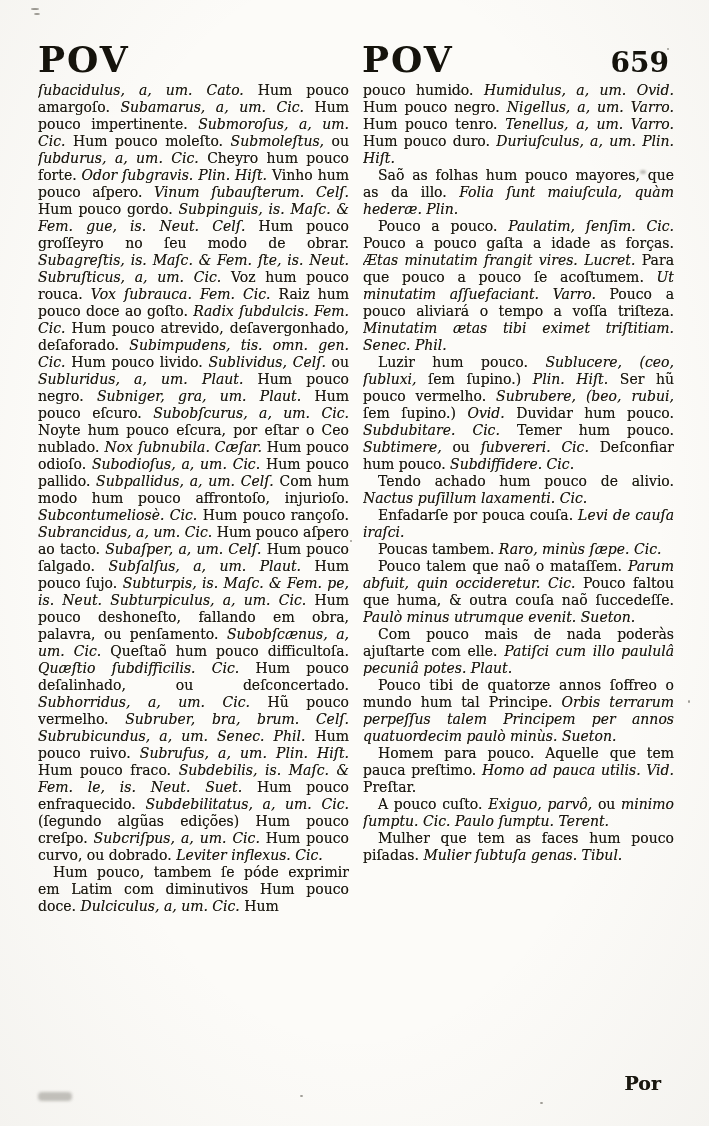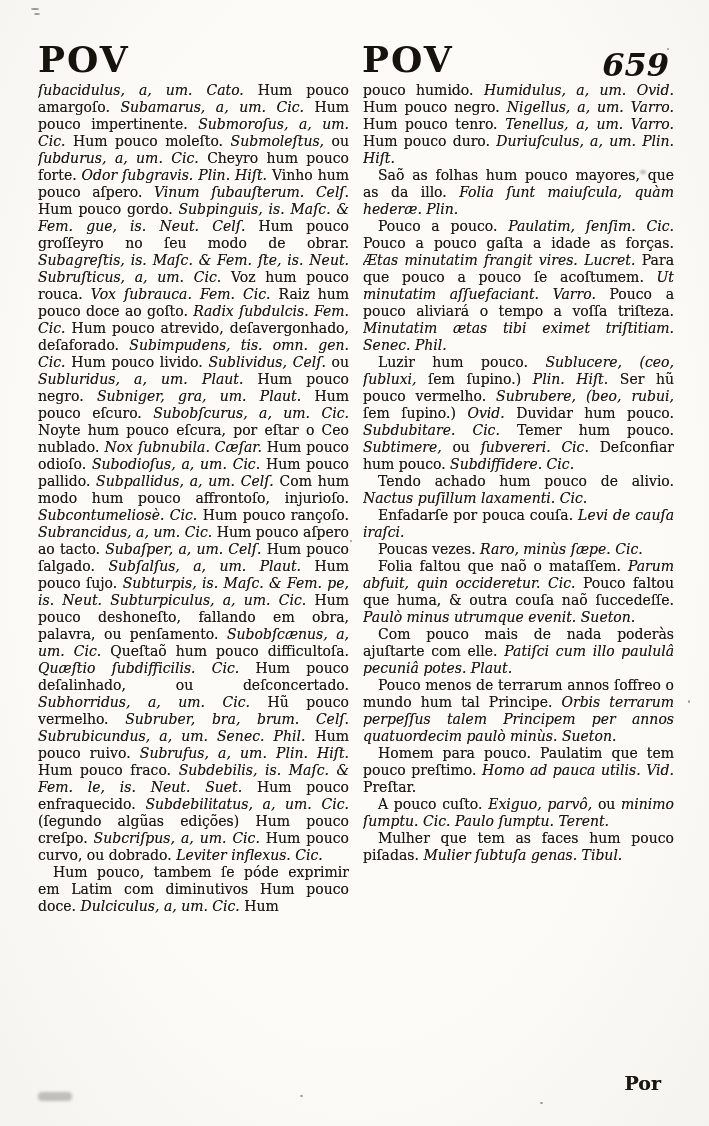--- a/index.html
+++ b/index.html
@@ -25,7 +25,7 @@
   .col-title.right{left:362px;width:290px;}
   .page-number{
     position:absolute;top:46px;right:40px;
-    font-weight:bold;font-style:italic;font-size:32px;
+    font-weight:bold;font-size:28px;
     color:#15130c;
   }
   .columns{

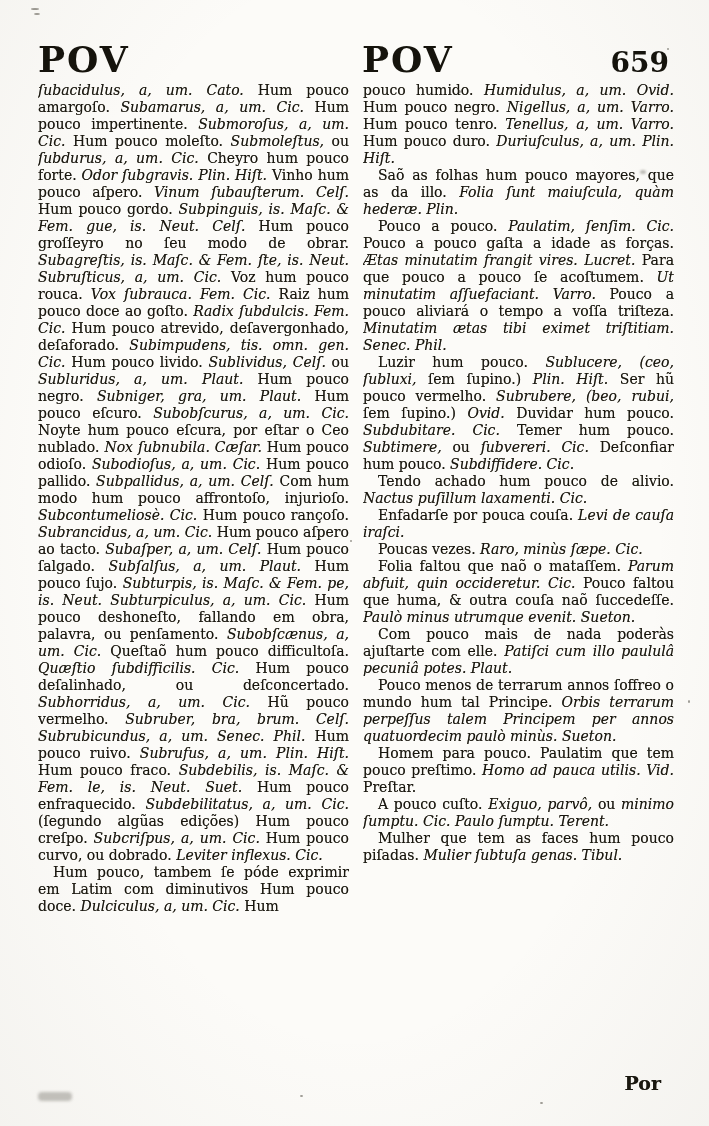--- a/index.html
+++ b/index.html
@@ -78,7 +78,7 @@
         <p class="indent"><span>Luzir hum pouco. </span><span class="lat">Sublucere, (ceo, ſubluxi, </span><span>ſem ſupino.) </span><span class="lat">Plin. Hiſt. </span><span>Ser hũ pouco vermelho. </span><span class="lat">Subrubere, (beo, rubui, </span><span>ſem ſupino.) </span><span class="lat">Ovid. </span><span>Duvidar hum pouco. </span><span class="lat">Subdubitare. Cic. </span><span>Temer hum pouco. </span><span class="lat">Subtimere, </span><span>ou </span><span class="lat">ſubvereri. Cic. </span><span>Deſconfiar hum pouco. </span><span class="lat">Subdiffidere. Cic.</span></p>
         <p class="indent"><span>Tendo achado hum pouco de alivio. </span><span class="lat">Nactus puſillum laxamenti. Cic.</span></p>
         <p class="indent"><span>Enfadarſe por pouca couſa. </span><span class="lat">Levi de cauſa iraſci.</span></p>
-        <p class="indent"><span>Poucas vezes. </span><span class="lat">Raro, minùs ſæpe. Cic.</span></p>
+        <p class="indent"><span>Poucas tambem. </span><span class="lat">Raro, minùs ſæpe. Cic.</span></p>
         <p class="indent"><span>Folia faltou que naõ o mataſſem. </span><span class="lat">Parum abfuit, quin occideretur. Cic. </span><span>Pouco faltou que huma, &amp; outra couſa naõ ſuccedeſſe. </span><span class="lat">Paulò minus utrumque evenit. Sueton.</span></p>
         <p class="indent"><span>Com pouco mais de nada poderàs ajuſtarte com elle. </span><span class="lat">Patiſci cum illo paululâ pecuniâ potes. Plaut.</span></p>
         <p class="indent"><span>Pouco menos de terrarum annos ſoffreo o mundo hum tal Principe. </span><span class="lat">Orbis terrarum perpeſſus talem Principem per annos quatuordecim paulò minùs. Sueton.</span></p>

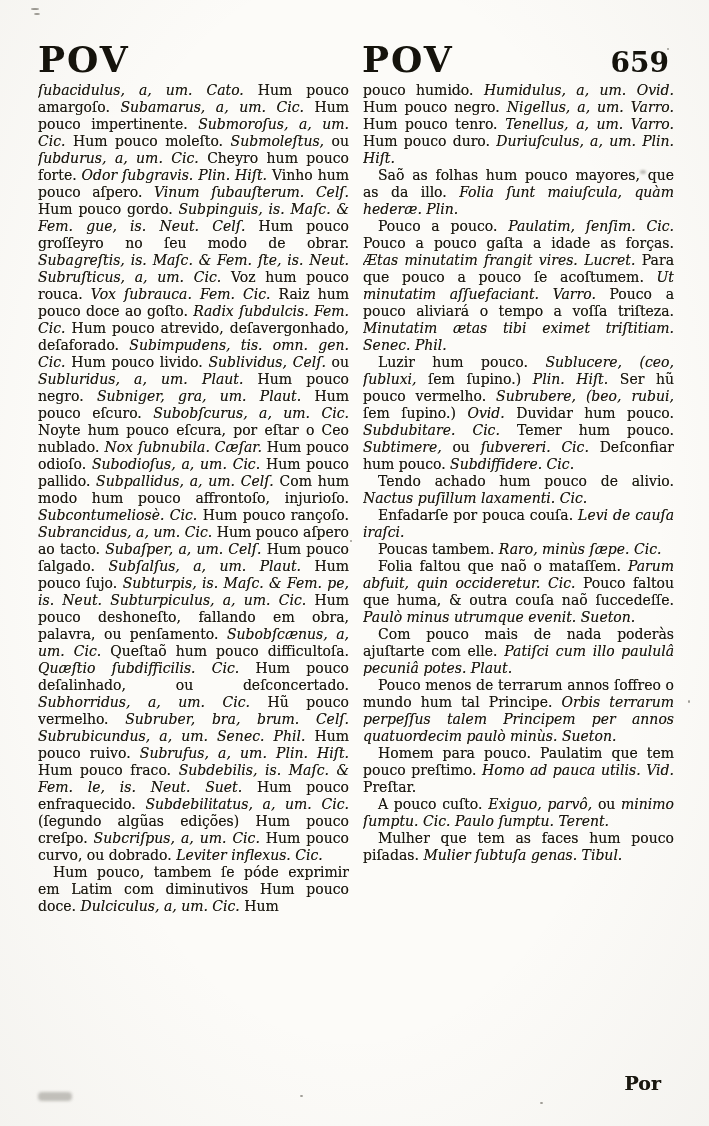--- a/index.html
+++ b/index.html
@@ -79,7 +79,7 @@
         <p class="indent"><span>Tendo achado hum pouco de alivio. </span><span class="lat">Nactus puſillum laxamenti. Cic.</span></p>
         <p class="indent"><span>Enfadarſe por pouca couſa. </span><span class="lat">Levi de cauſa iraſci.</span></p>
         <p class="indent"><span>Poucas tambem. </span><span class="lat">Raro, minùs ſæpe. Cic.</span></p>
-        <p class="indent"><span>Folia faltou que naõ o mataſſem. </span><span class="lat">Parum abfuit, quin occideretur. Cic. </span><span>Pouco faltou que huma, &amp; outra couſa naõ ſuccedeſſe. </span><span class="lat">Paulò minus utrumque evenit. Sueton.</span></p>
+        <p class="indent"><span>Pouco talem que naõ o mataſſem. </span><span class="lat">Parum abfuit, quin occideretur. Cic. </span><span>Pouco faltou que huma, &amp; outra couſa naõ ſuccedeſſe. </span><span class="lat">Paulò minus utrumque evenit. Sueton.</span></p>
         <p class="indent"><span>Com pouco mais de nada poderàs ajuſtarte com elle. </span><span class="lat">Patiſci cum illo paululâ pecuniâ potes. Plaut.</span></p>
         <p class="indent"><span>Pouco menos de terrarum annos ſoffreo o mundo hum tal Principe. </span><span class="lat">Orbis terrarum perpeſſus talem Principem per annos quatuordecim paulò minùs. Sueton.</span></p>
         <p class="indent"><span>Homem para pouco. Paulatim que tem pouco preſtimo. </span><span class="lat">Homo ad pauca utilis. Vid. </span><span>Preſtar.</span></p>

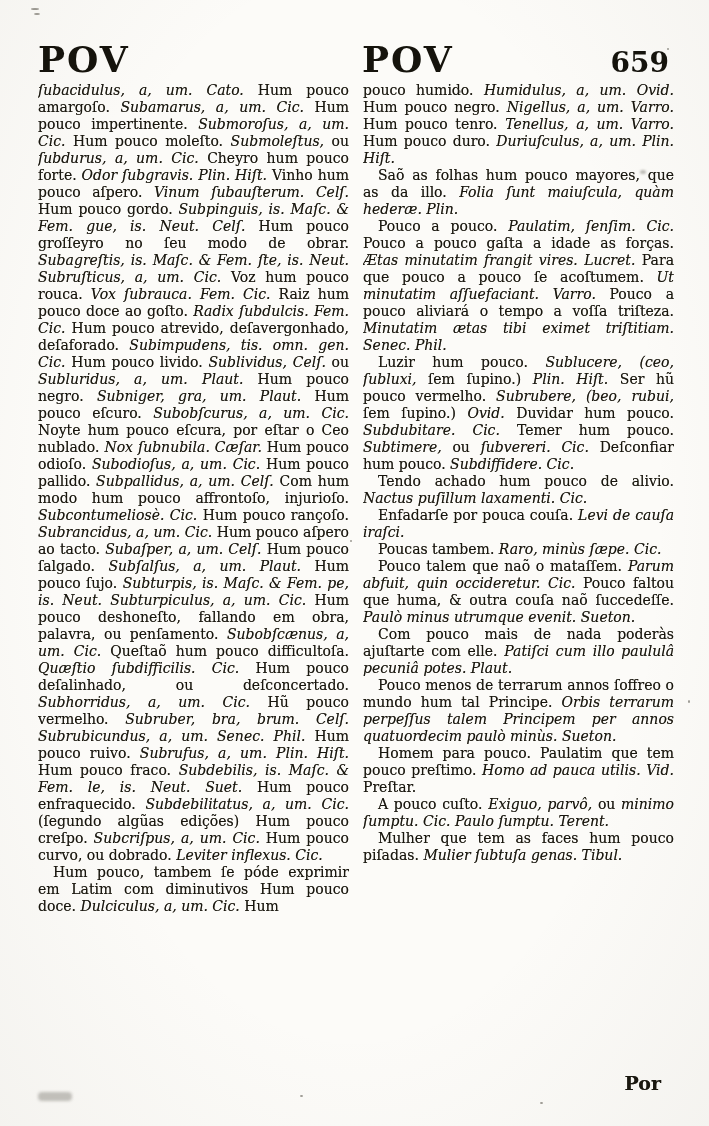--- a/index.html
+++ b/index.html
@@ -81,7 +81,7 @@
         <p class="indent"><span>Poucas tambem. </span><span class="lat">Raro, minùs ſæpe. Cic.</span></p>
         <p class="indent"><span>Pouco talem que naõ o mataſſem. </span><span class="lat">Parum abfuit, quin occideretur. Cic. </span><span>Pouco faltou que huma, &amp; outra couſa naõ ſuccedeſſe. </span><span class="lat">Paulò minus utrumque evenit. Sueton.</span></p>
         <p class="indent"><span>Com pouco mais de nada poderàs ajuſtarte com elle. </span><span class="lat">Patiſci cum illo paululâ pecuniâ potes. Plaut.</span></p>
-        <p class="indent"><span>Pouco menos de terrarum annos ſoffreo o mundo hum tal Principe. </span><span class="lat">Orbis terrarum perpeſſus talem Principem per annos quatuordecim paulò minùs. Sueton.</span></p>
+        <p class="indent"><span>Pouco tibi de quatorze annos ſoffreo o mundo hum tal Principe. </span><span class="lat">Orbis terrarum perpeſſus talem Principem per annos quatuordecim paulò minùs. Sueton.</span></p>
         <p class="indent"><span>Homem para pouco. Paulatim que tem pouco preſtimo. </span><span class="lat">Homo ad pauca utilis. Vid. </span><span>Preſtar.</span></p>
         <p class="indent"><span>A pouco cuſto. </span><span class="lat">Exiguo, parvô, </span><span>ou </span><span class="lat">minimo ſumptu. Cic. Paulo ſumptu. Terent.</span></p>
         <p class="indent"><span>Mulher que tem as faces hum pouco piſadas. </span><span class="lat">Mulier ſubtuſa genas. Tibul.</span></p>

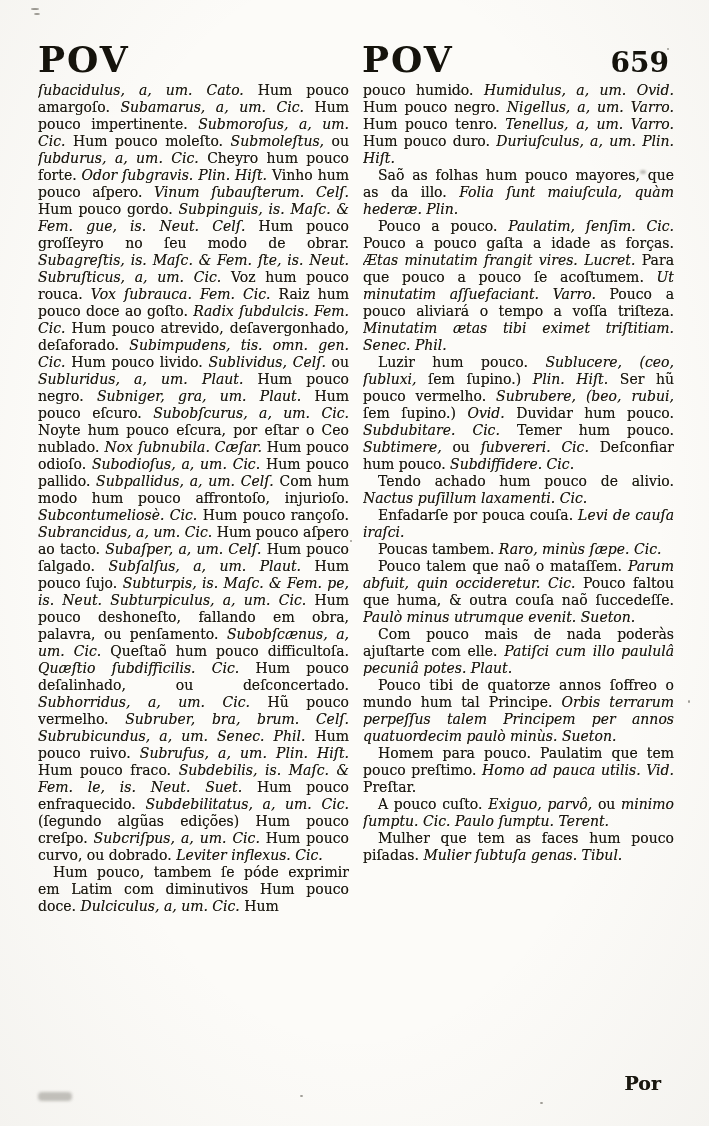--- a/index.html
+++ b/index.html
@@ -82,7 +82,7 @@
         <p class="indent"><span>Pouco talem que naõ o mataſſem. </span><span class="lat">Parum abfuit, quin occideretur. Cic. </span><span>Pouco faltou que huma, &amp; outra couſa naõ ſuccedeſſe. </span><span class="lat">Paulò minus utrumque evenit. Sueton.</span></p>
         <p class="indent"><span>Com pouco mais de nada poderàs ajuſtarte com elle. </span><span class="lat">Patiſci cum illo paululâ pecuniâ potes. Plaut.</span></p>
         <p class="indent"><span>Pouco tibi de quatorze annos ſoffreo o mundo hum tal Principe. </span><span class="lat">Orbis terrarum perpeſſus talem Principem per annos quatuordecim paulò minùs. Sueton.</span></p>
-        <p class="indent"><span>Homem para pouco. Paulatim que tem pouco preſtimo. </span><span class="lat">Homo ad pauca utilis. Vid. </span><span>Preſtar.</span></p>
+        <p class="indent"><span>Homem para pouco. Aquelle que tem pauca preſtimo. </span><span class="lat">Homo ad pauca utilis. Vid. </span><span>Preſtar.</span></p>
         <p class="indent"><span>A pouco cuſto. </span><span class="lat">Exiguo, parvô, </span><span>ou </span><span class="lat">minimo ſumptu. Cic. Paulo ſumptu. Terent.</span></p>
         <p class="indent"><span>Mulher que tem as faces hum pouco piſadas. </span><span class="lat">Mulier ſubtuſa genas. Tibul.</span></p>
       </div>

